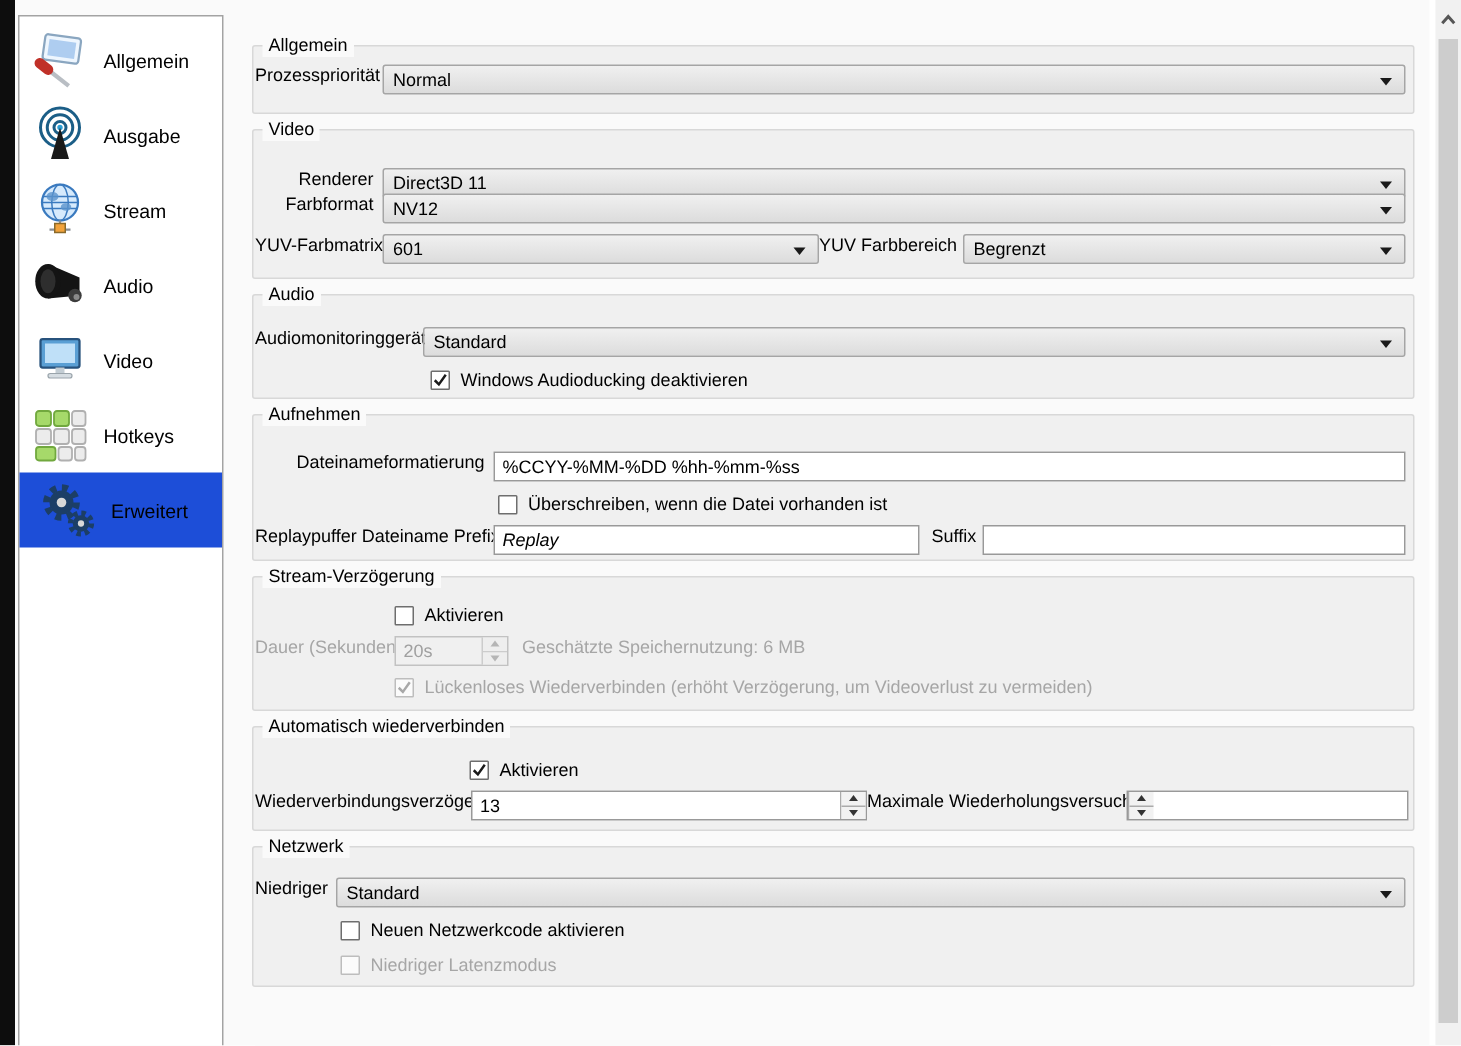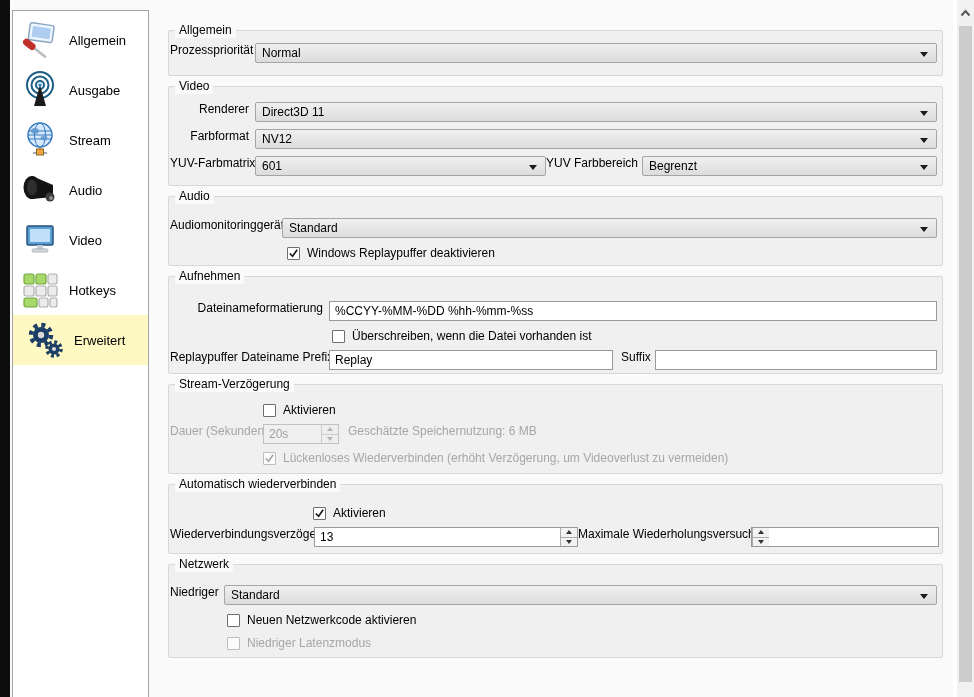--- a/index.html
+++ b/index.html
@@ -175,7 +175,7 @@
 
   <div class="gbox" style="top:86px;height:100px">
     <span class="gtitle">Video</span>
-    <div class="row" style="top:15px">
+    <div class="row" style="top:25px">
       <span class="flabel" style="width:85px">Renderer</span>
       <div class="combo" style="width:682px">
         <span>Direct3D 11</span>

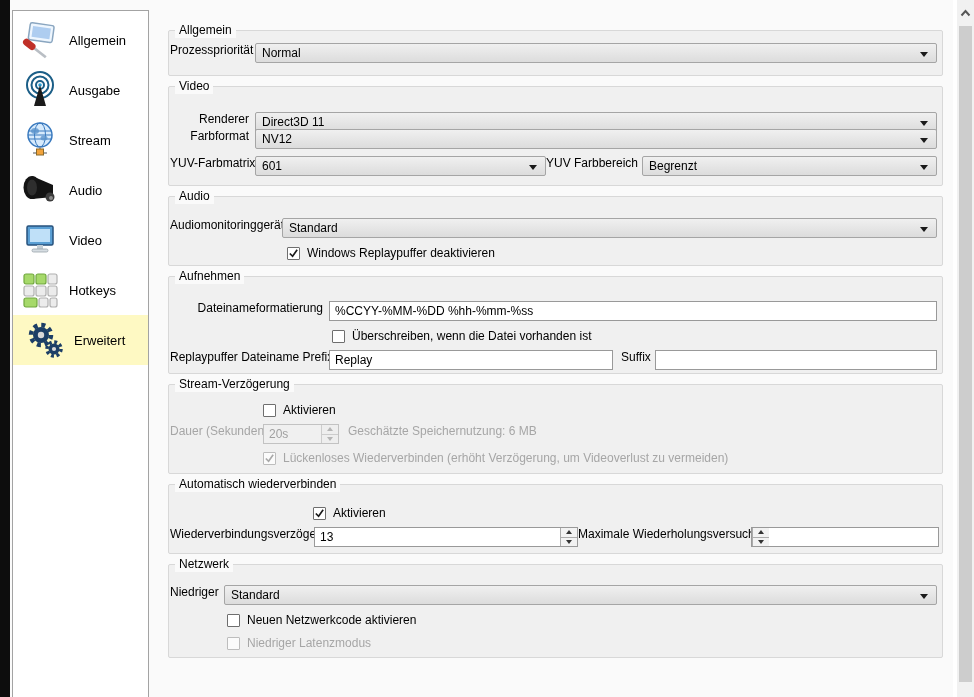--- a/index.html
+++ b/index.html
@@ -218,7 +218,7 @@
             <polyline points="2,6 5,9 10,2" fill="none" stroke="#1a1a1a" stroke-width="1.8"></polyline>
           </svg>
       </span>
-      <span class="cblabel">Windows Replaypuffer deaktivieren</span>
+      <span class="cblabel">Windows Audioducking deaktivieren</span>
     </div>
   </div>
 

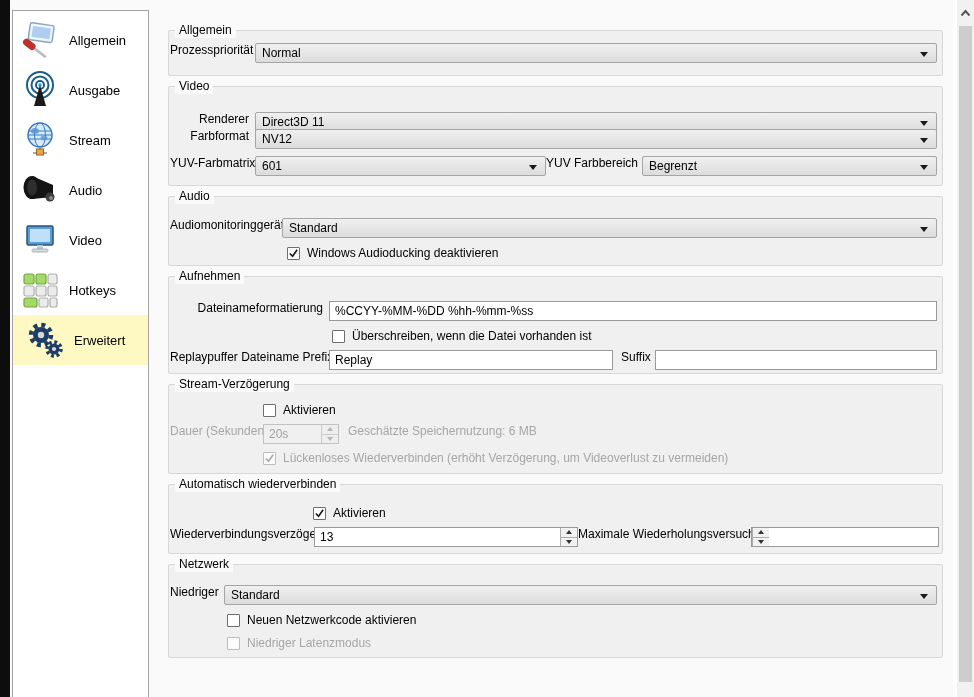--- a/index.html
+++ b/index.html
@@ -14,7 +14,7 @@
     background:#ffffff; border:1px solid #a3a3a3; padding-top:4px;
   }
   .nav-item { height:50px; display:flex; align-items:center; padding-left:7px; cursor:default; }
-  .nav-item.selected { background:#fef9c3;padding-left:12px; }
+  .nav-item.selected { background:#1d4ed8;padding-left:12px; }
   .nav-icon { width:40px; height:40px; flex:none; }
   .nav-label { margin-left:9px; font-size:13px; }
 

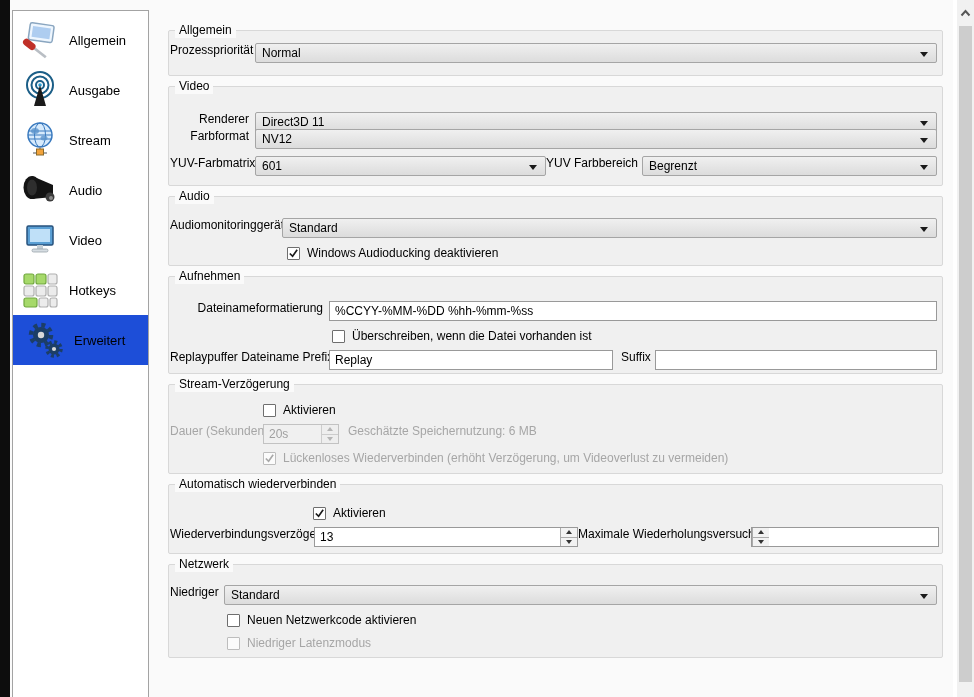--- a/index.html
+++ b/index.html
@@ -234,7 +234,7 @@
     </div>
     <div class="row" style="top:73px">
       <span class="flabel" style="width:159px">Replaypuffer Dateiname Prefix</span>
-      <input class="tinput" style="width: 284px;" value="Replay">
+      <input class="tinput" style="width: 284px; font-style: italic;" value="Replay">
       <span class="flabel" style="width:42px;text-align:left;padding-left:8px;padding-right:0">Suffix</span>
       <input class="tinput" style="width: 282px;" value="">
     </div>

